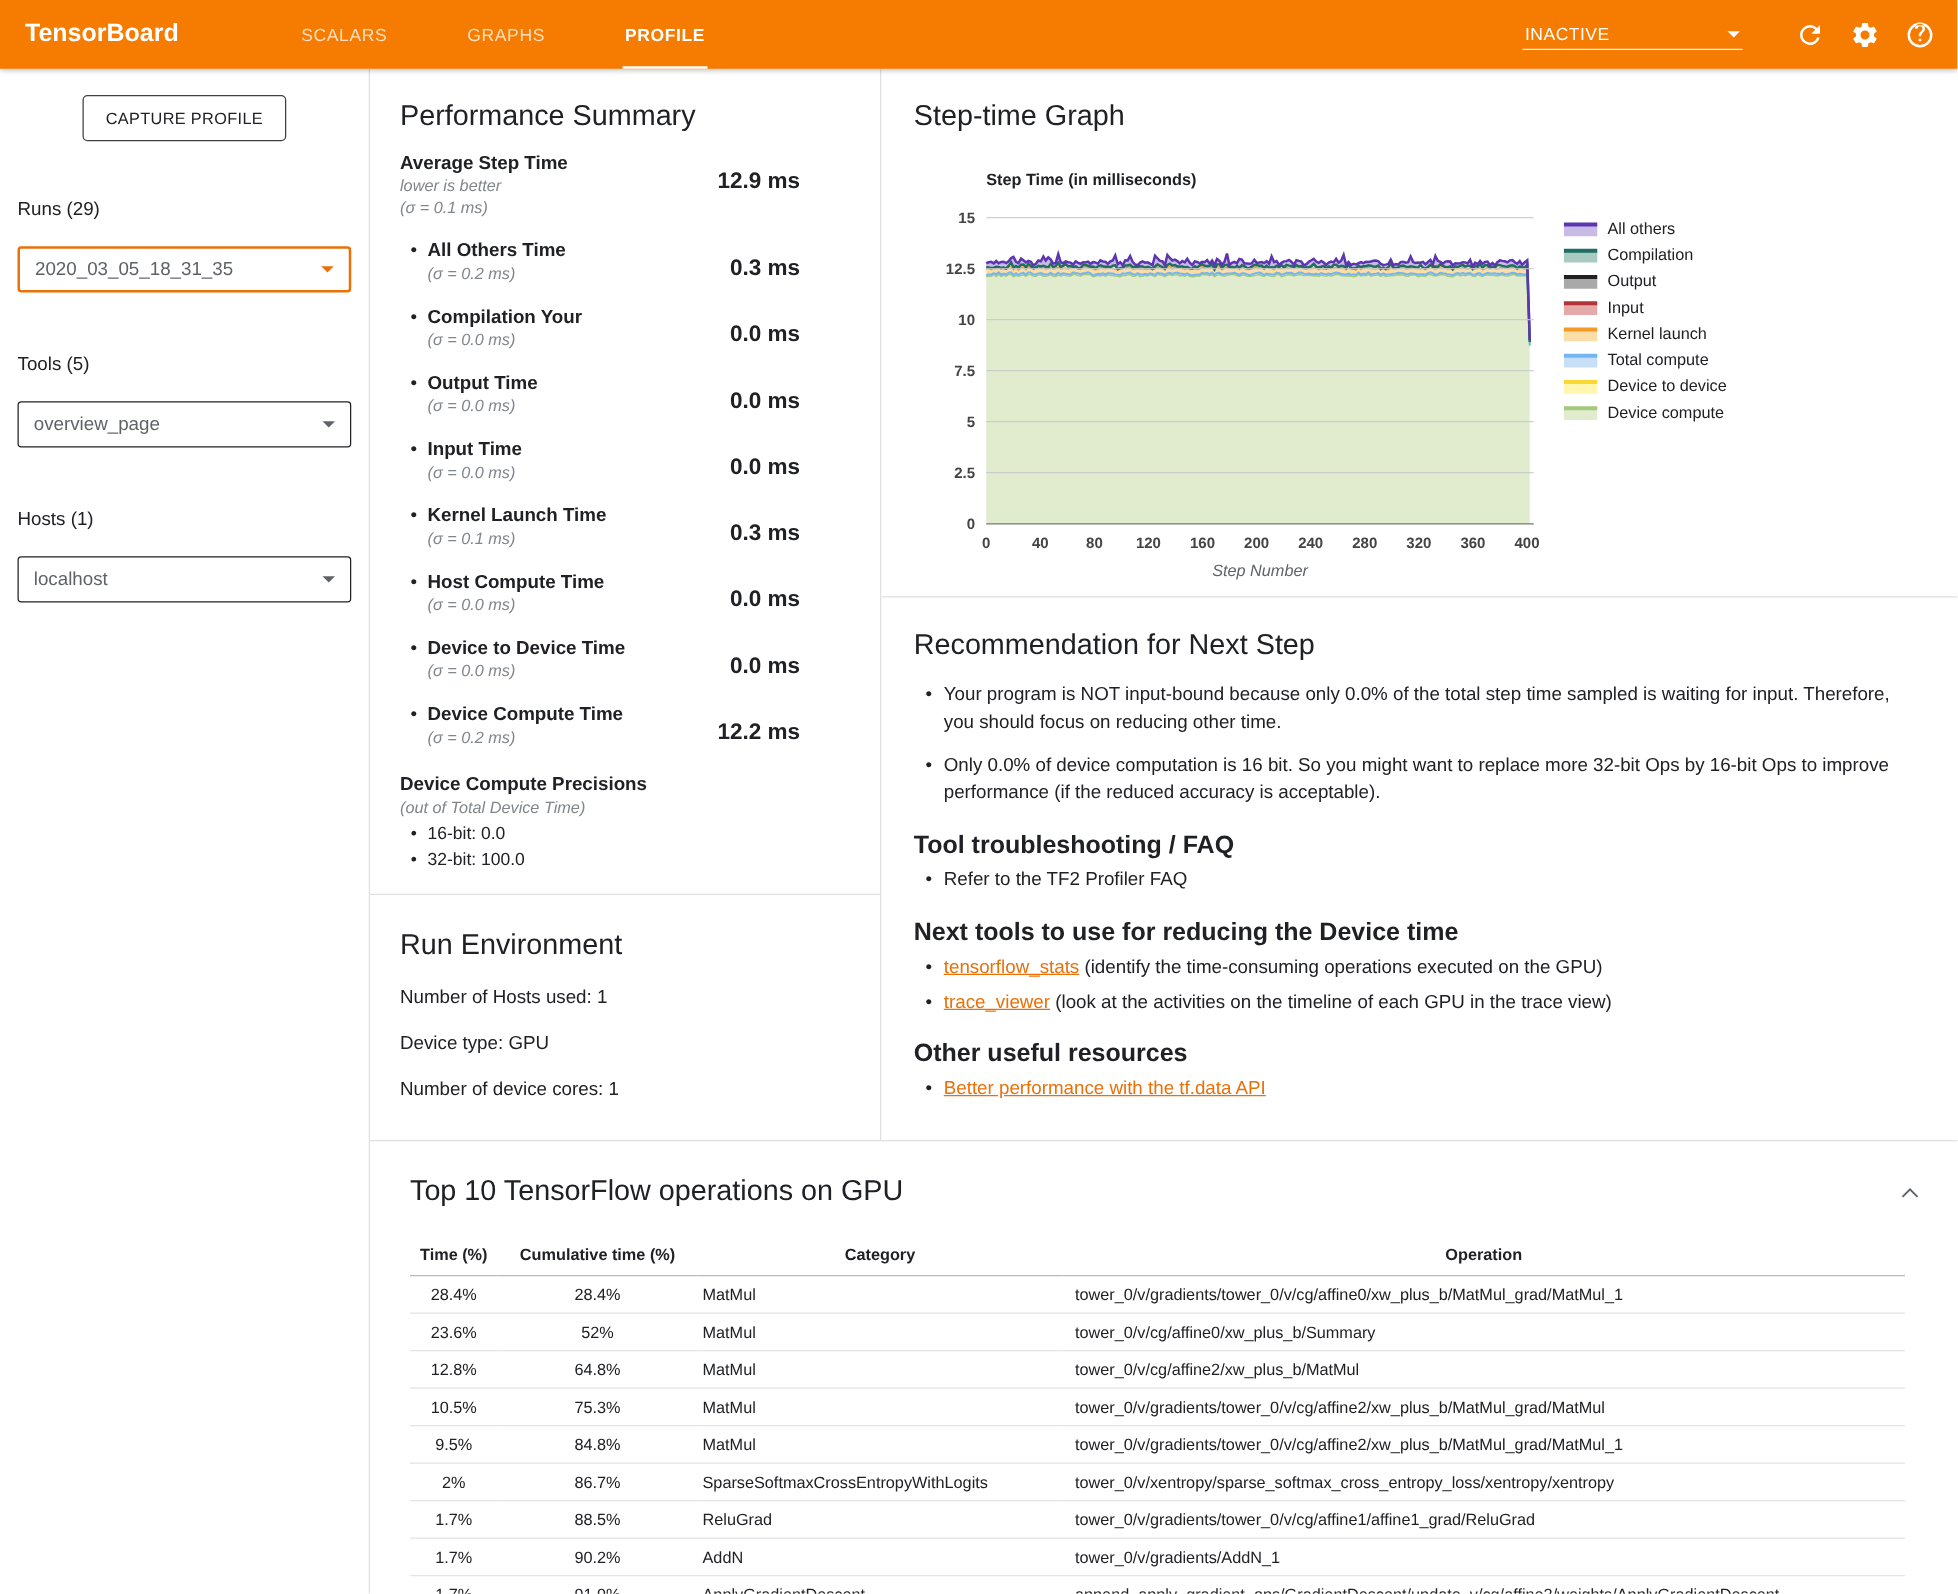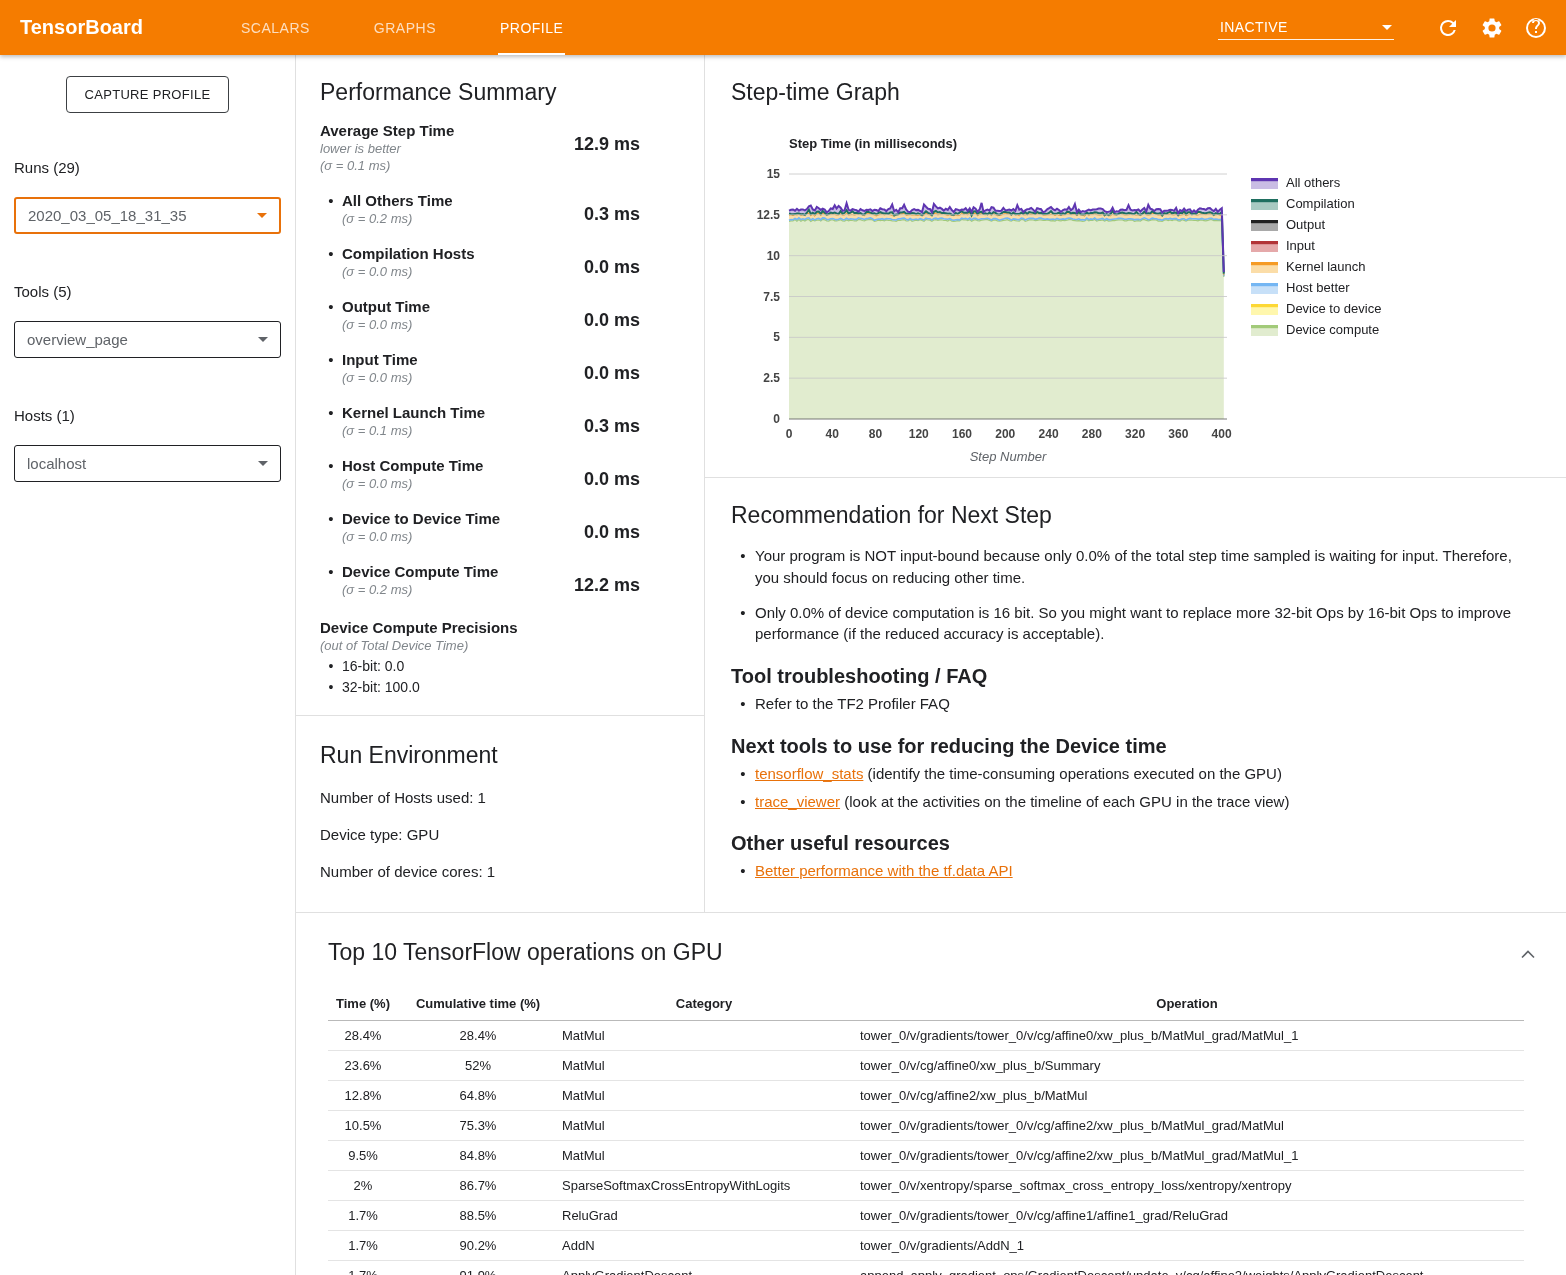--- a/index.html
+++ b/index.html
@@ -13,7 +13,7 @@
   .tabs { display:flex; height:100%; margin-left:68px;gap:36px; }
   .tab { color:rgba(255,255,255,.75); font-size:14px; letter-spacing:.5px;
     padding:0 14px; display:flex; align-items:center; position:relative; cursor:pointer; }
-  .tab.active { color:#fff; }
+  .tab.active { color:#fff;font-weight:bold; }
   .tab.active::after { content:""; position:absolute; left:12px; right:12px; bottom:0;
     height:2px; background:#fff; }
   .appbar-right { margin-left:auto; display:flex; align-items:center; padding-right:18px;text-align:right; }

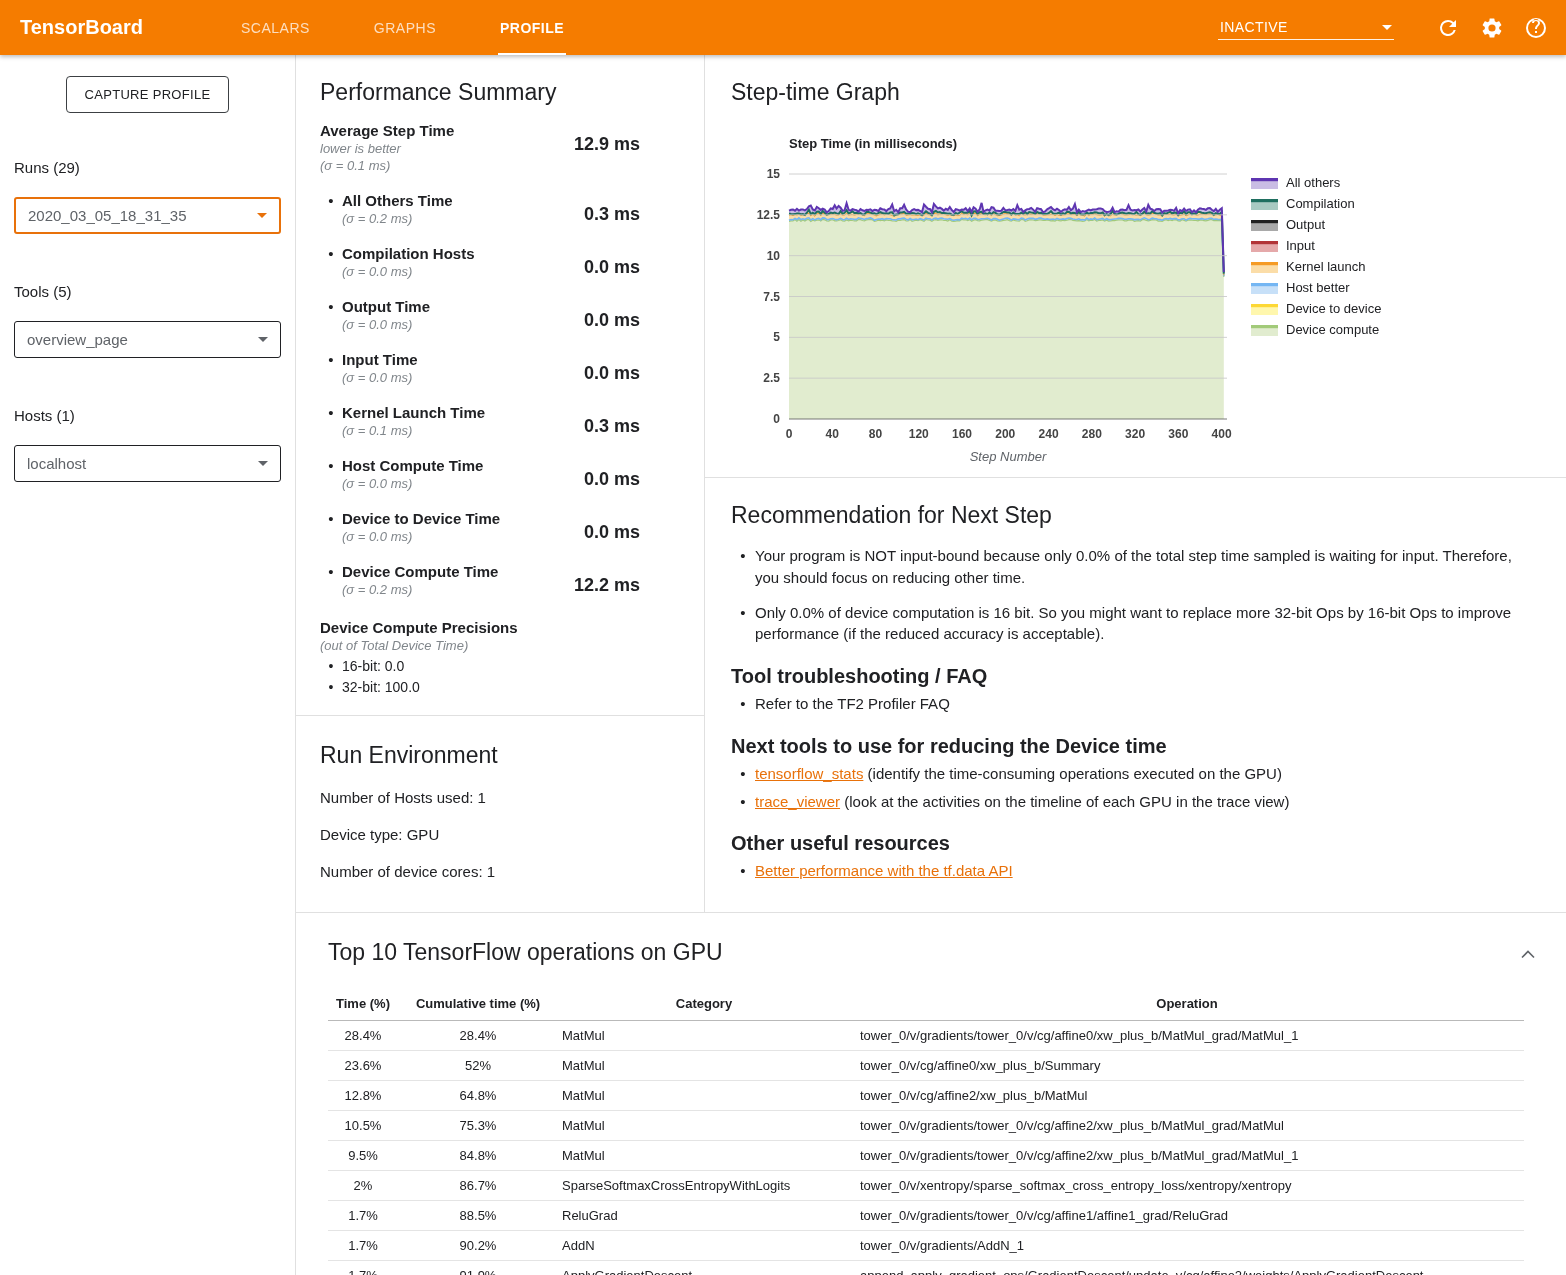--- a/index.html
+++ b/index.html
@@ -184,7 +184,7 @@
               <div class="perf-item">
                 <span class="dot">•</span>
                 <div>
-                  <div class="perf-name">Compilation Hosts</div>
+                  <div class="perf-name">Compilation Your</div>
                   <div class="perf-sub">(σ = 0.0 ms)</div>
                 </div>
                 <div class="perf-value">0.0 ms</div>

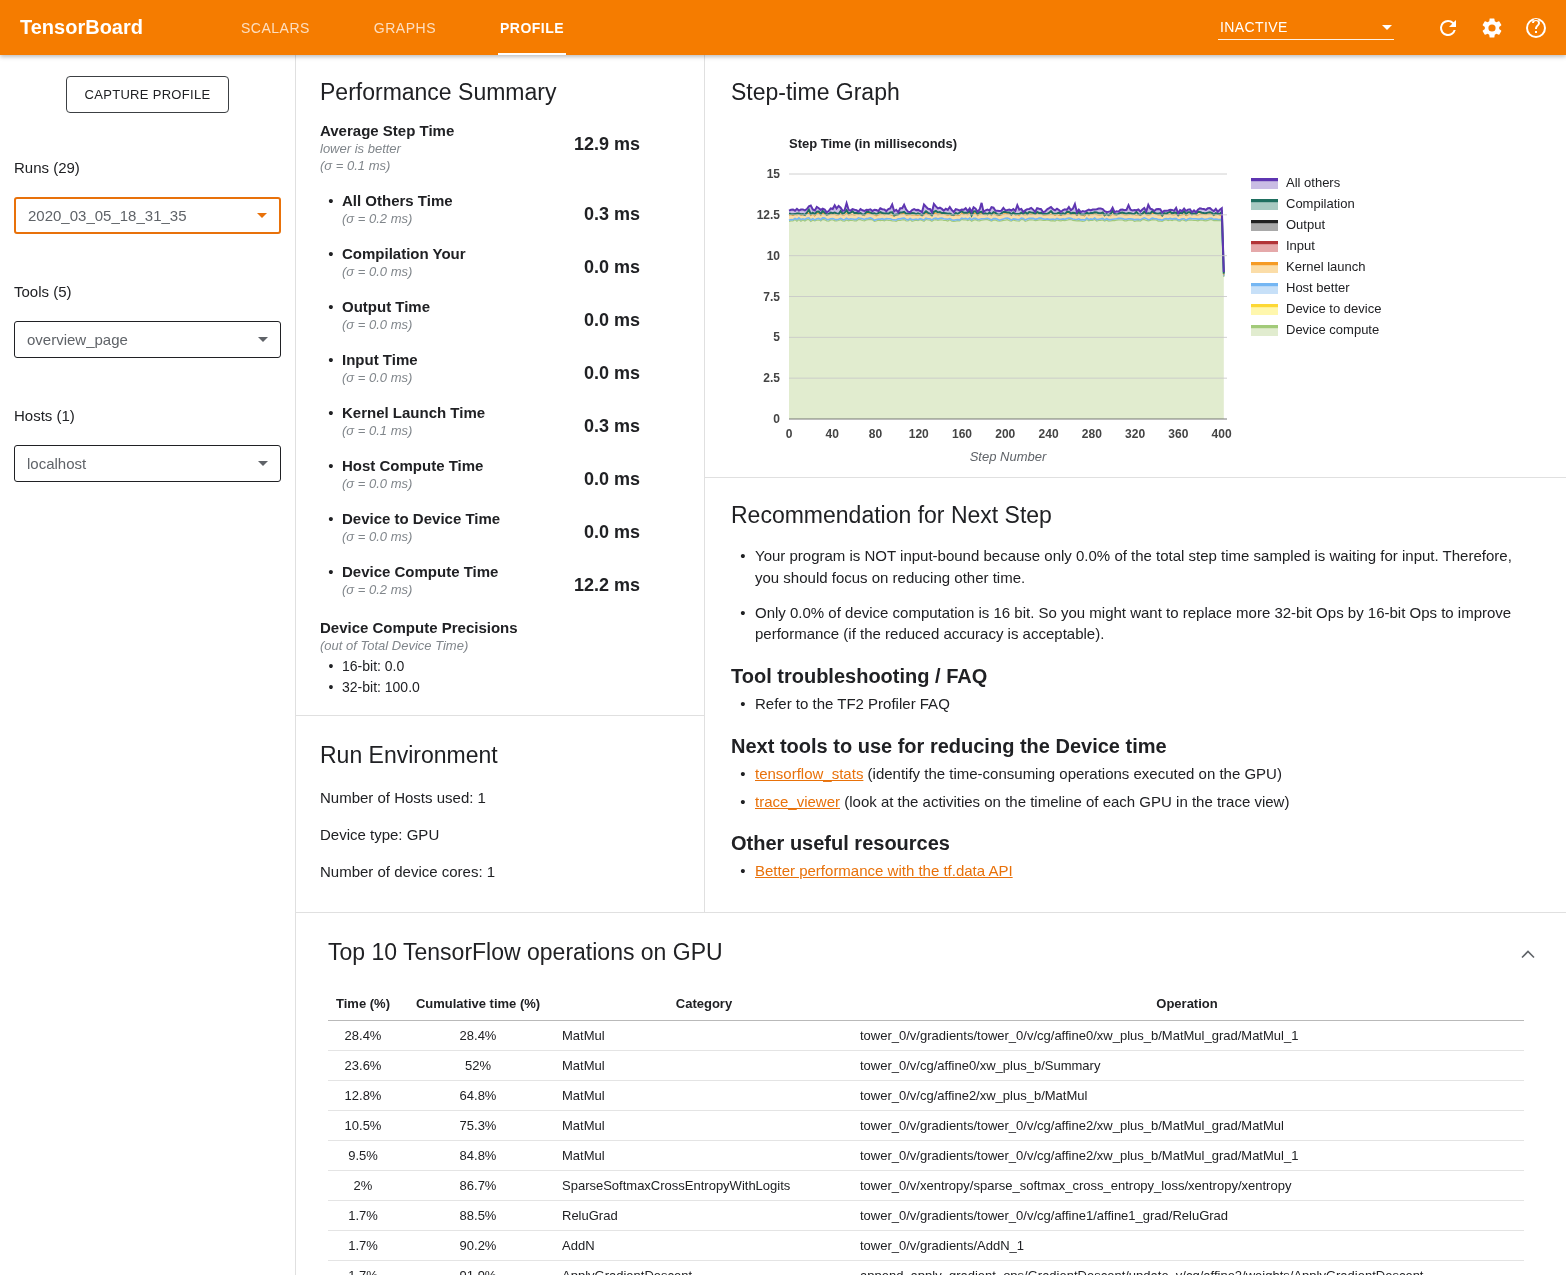--- a/index.html
+++ b/index.html
@@ -348,7 +348,7 @@
                     <rect x="0" y="4" width="27" height="9" fill="#c7e0f8"></rect>
                     <rect x="0" y="2" width="27" height="3.2" fill="#74b6f3"></rect>
                   </svg>
-                  <span class="legend-label">Host better</span>
+                  <span class="legend-label">Total compute</span>
                 </div>
                 <div class="legend-item">
                   <svg width="27" height="14">

